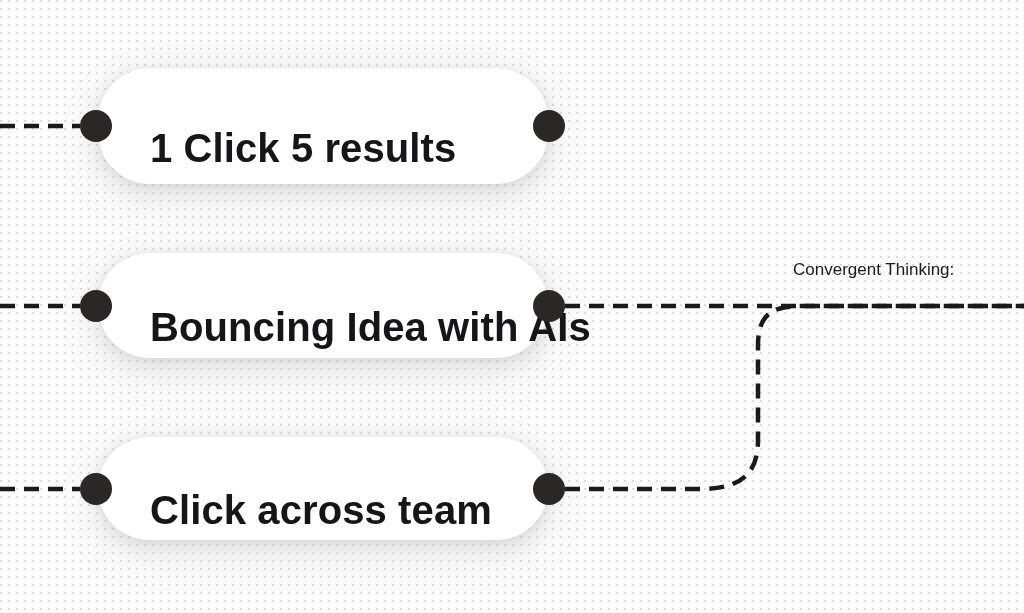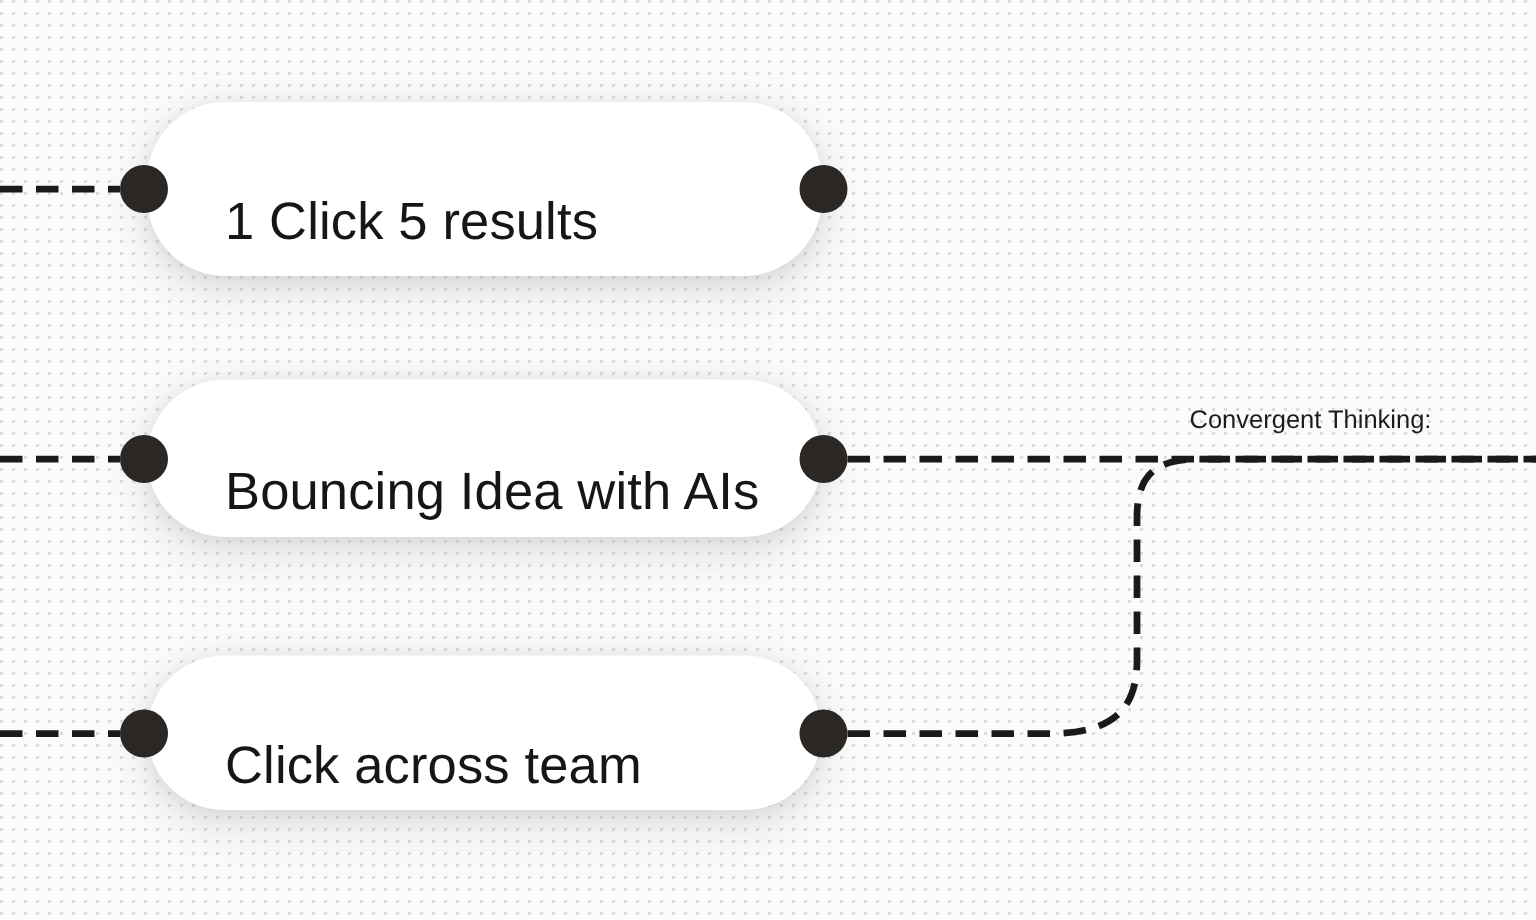--- a/index.html
+++ b/index.html
@@ -43,8 +43,8 @@
   }
   .node-label {
     margin-left: 52px;
-    font-size: 35px;
-    font-weight: 400;
+    font-size: 40px;
+    font-weight: 700;
     letter-spacing: 0.1px;
     color: #16161a;
     white-space: nowrap;

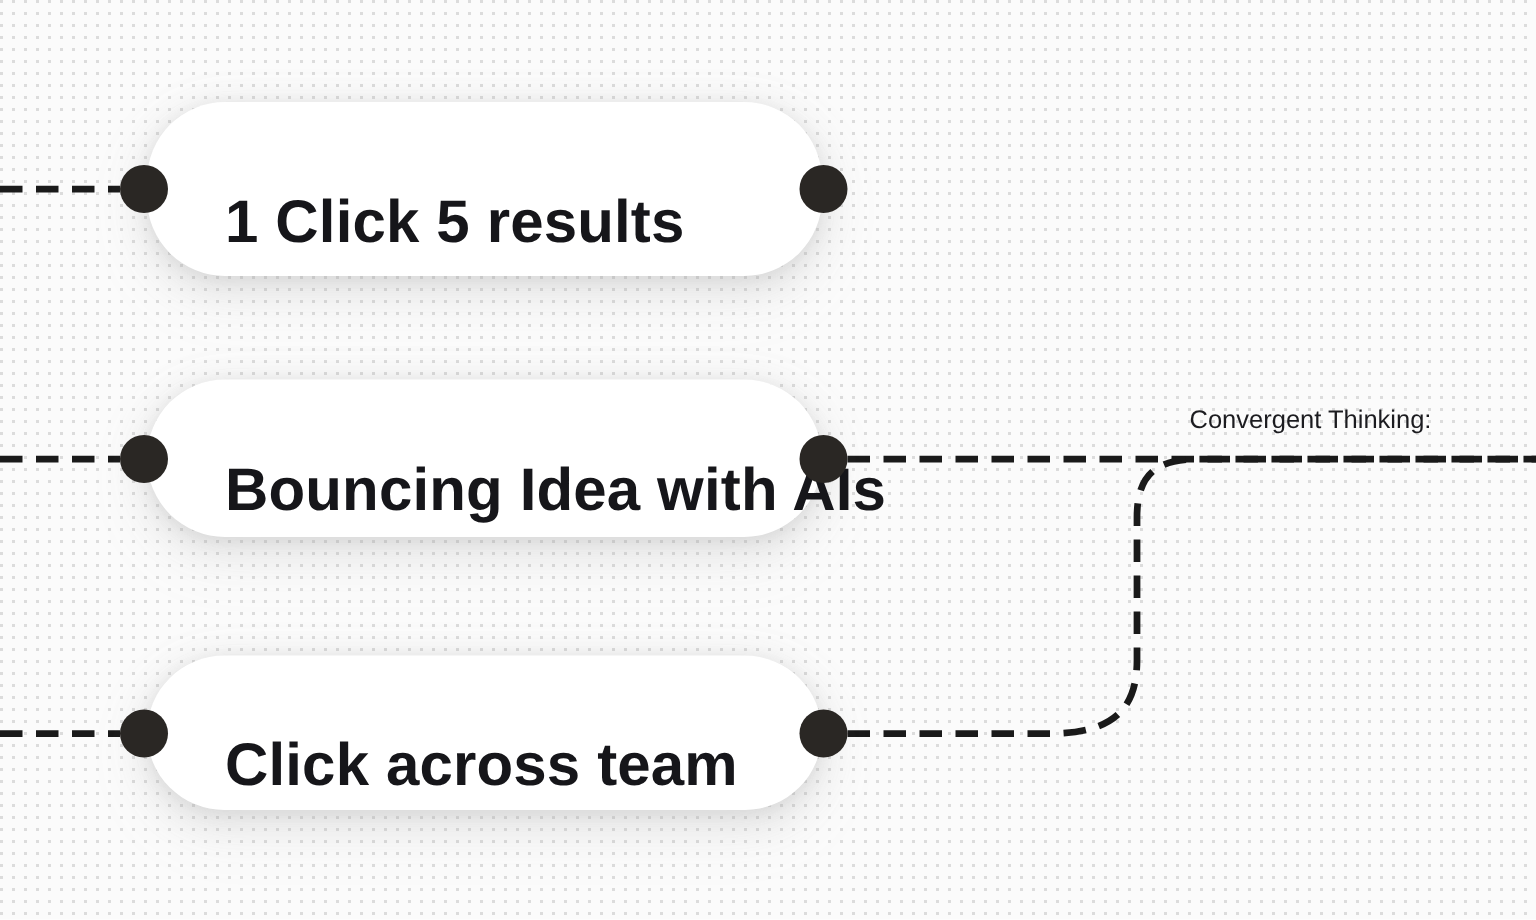--- a/index.html
+++ b/index.html
@@ -108,7 +108,7 @@
   <div class="port" style="left:80px; top:473px;"></div>
   <div class="port" style="left:533px; top:473px;"></div>
 
-  <div class="edge-label" style="left:793px; top:270px;">Convergent Thinking:</div>
+  <div class="edge-label" style="left:793px; top:260px;">Convergent Thinking:</div>
 
 </div>
 

